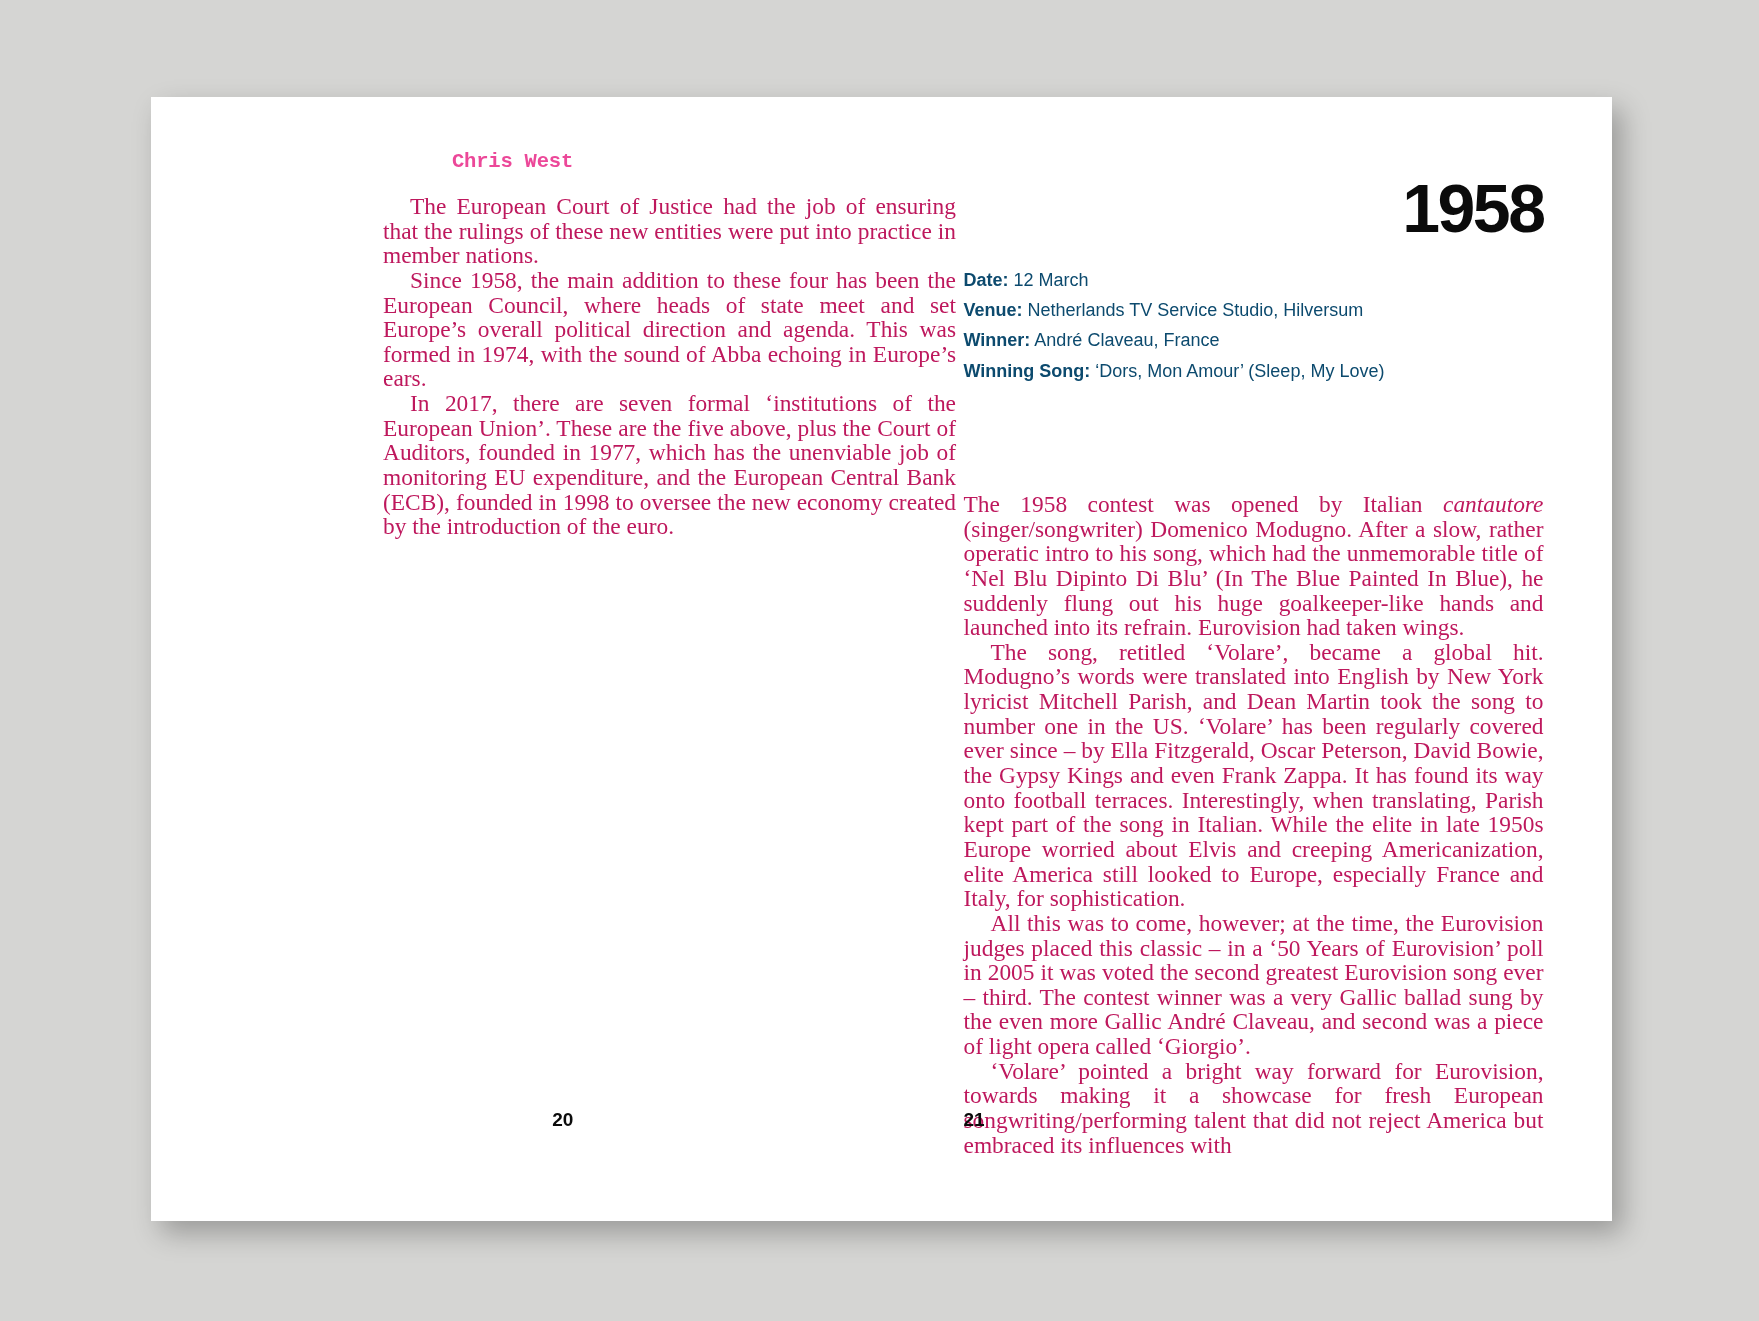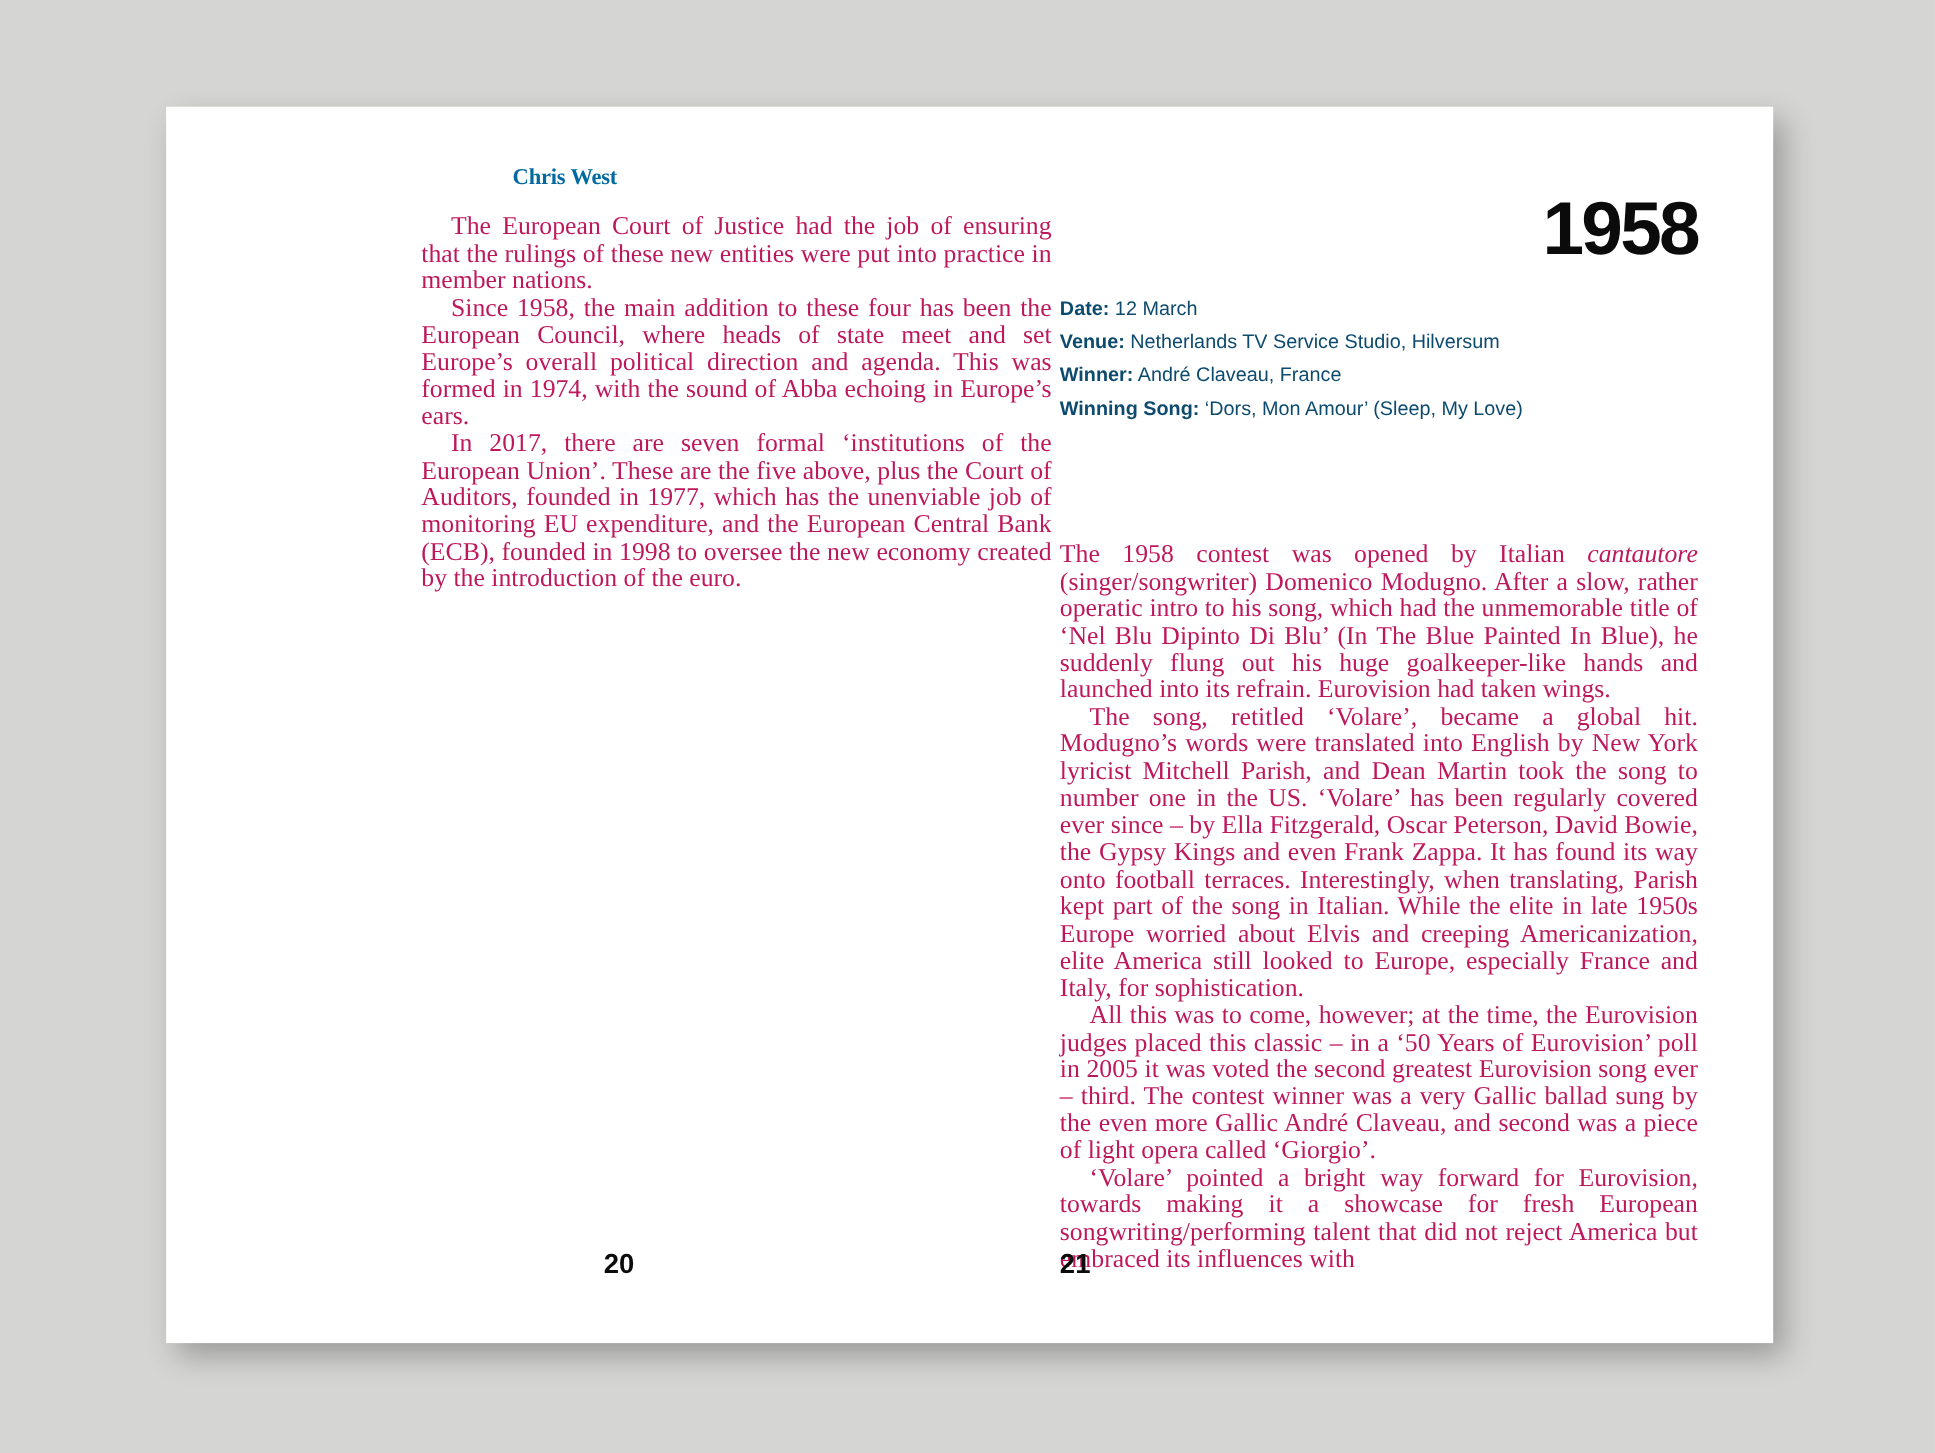--- a/index.html
+++ b/index.html
@@ -36,13 +36,13 @@
   
   .page-left .running-head {
     position: absolute;
-    left: 315px;
+    left: 301px;
     top: 53px;
-    font-family: Liberation Serif, serif;
+    font-family: Liberation Mono, monospace;
     font-weight: bold;
     font-size: 20.5px;
     letter-spacing: -0.2px;
-    color: #0369a1;
+    color: #ec4899;
   }
 
   .page-left .body-col {

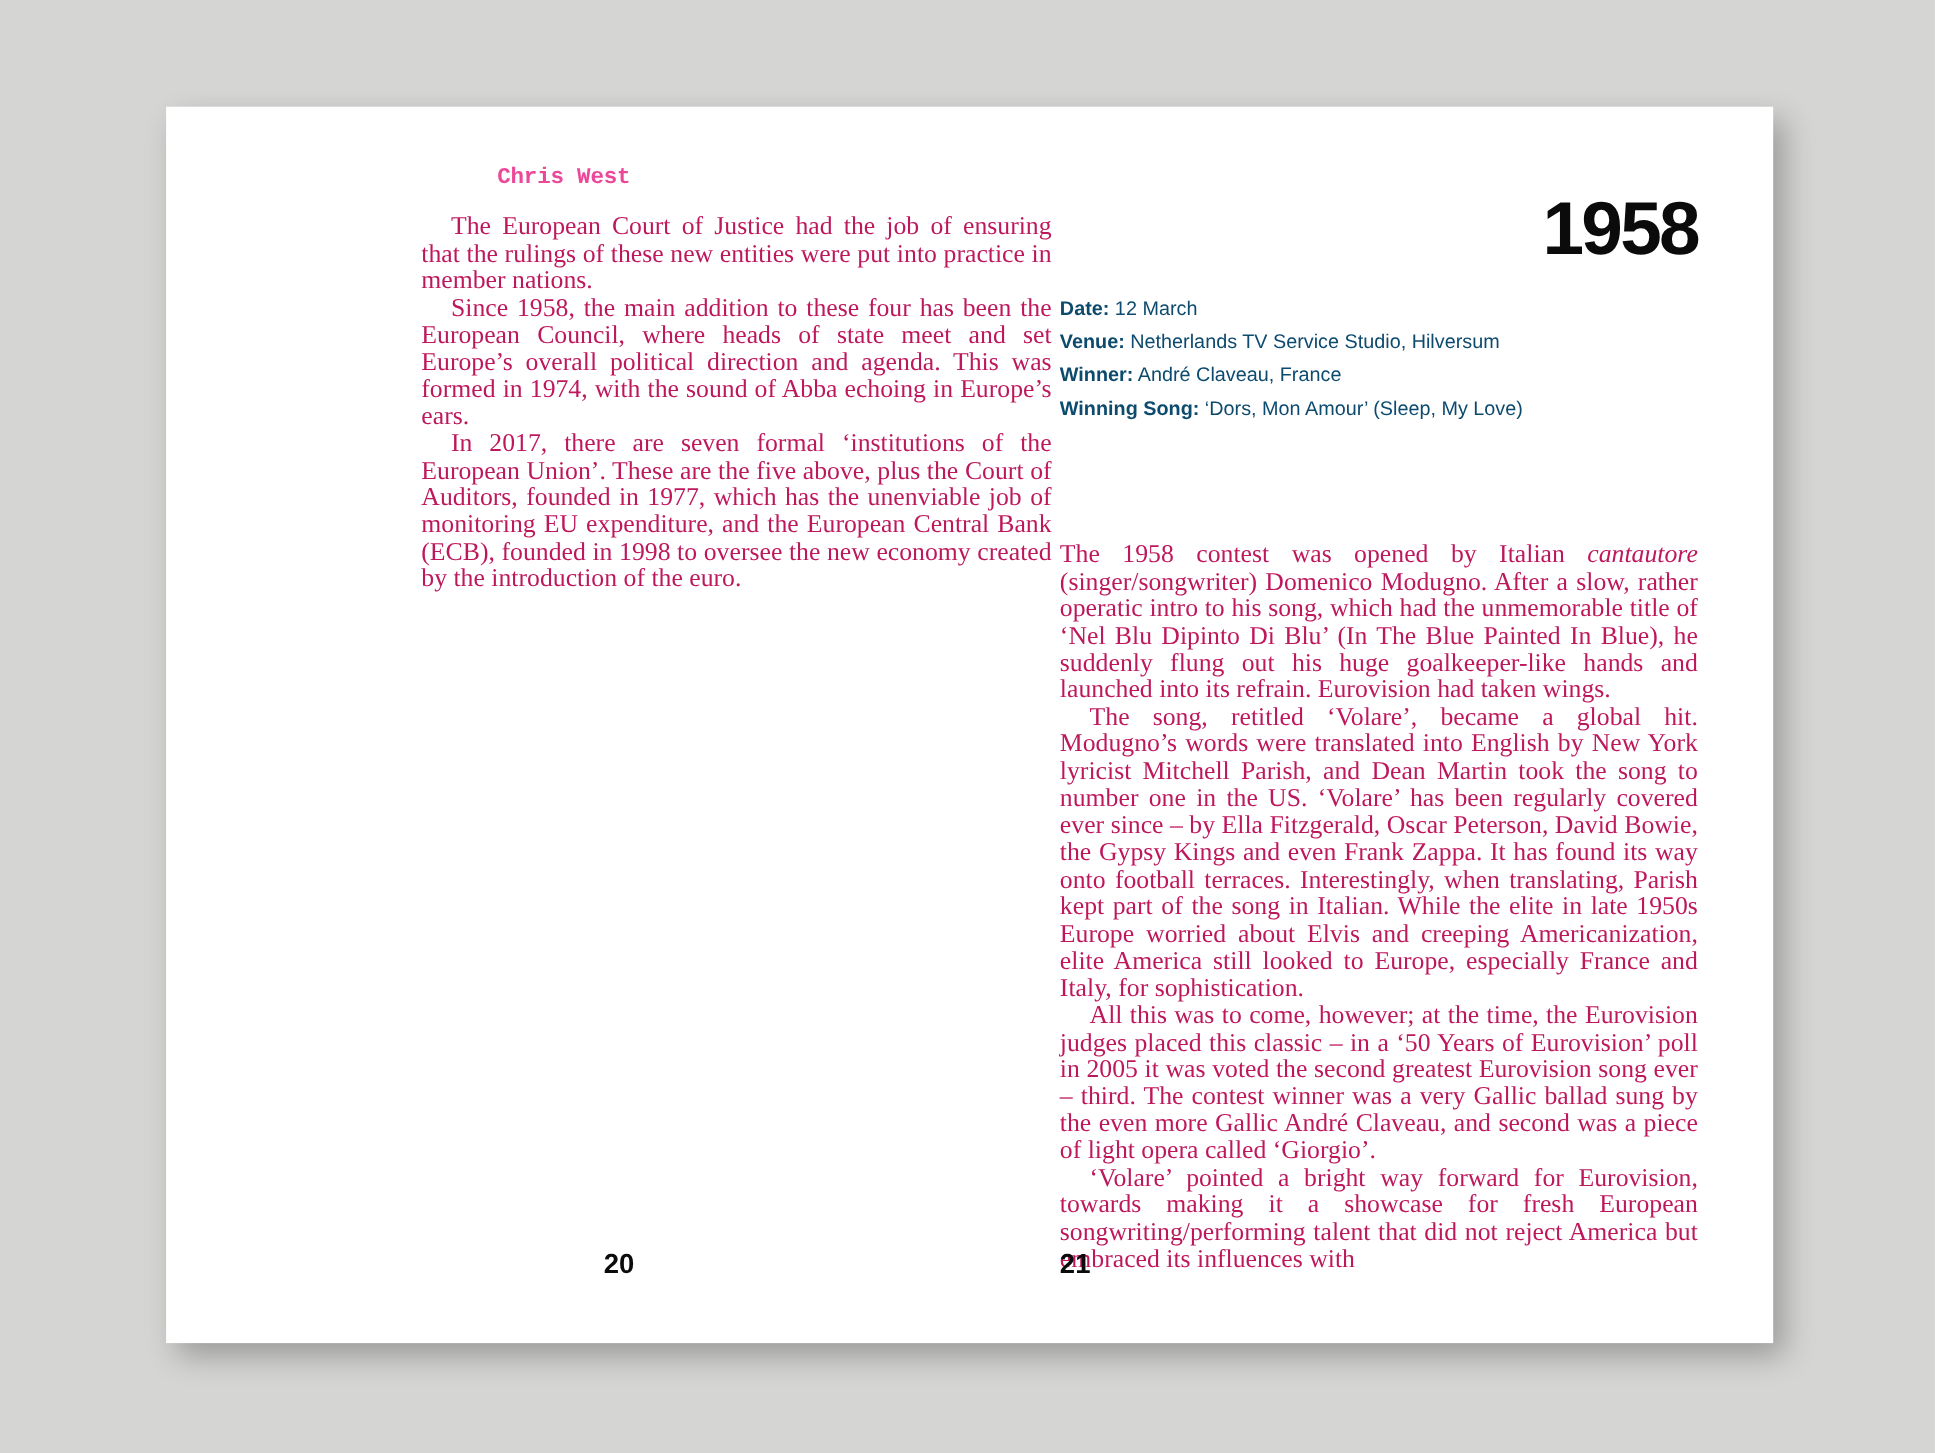--- a/index.html
+++ b/index.html
@@ -113,10 +113,10 @@
   
   .folio {
     position: absolute;
-    bottom: 57px;
+    bottom: 90px;
     font-family: "Liberation Sans", sans-serif;
     font-weight: bold;
-    font-size: 25px;
+    font-size: 19px;
     color: #0b0b0b;
   }
   .page-left .folio {

